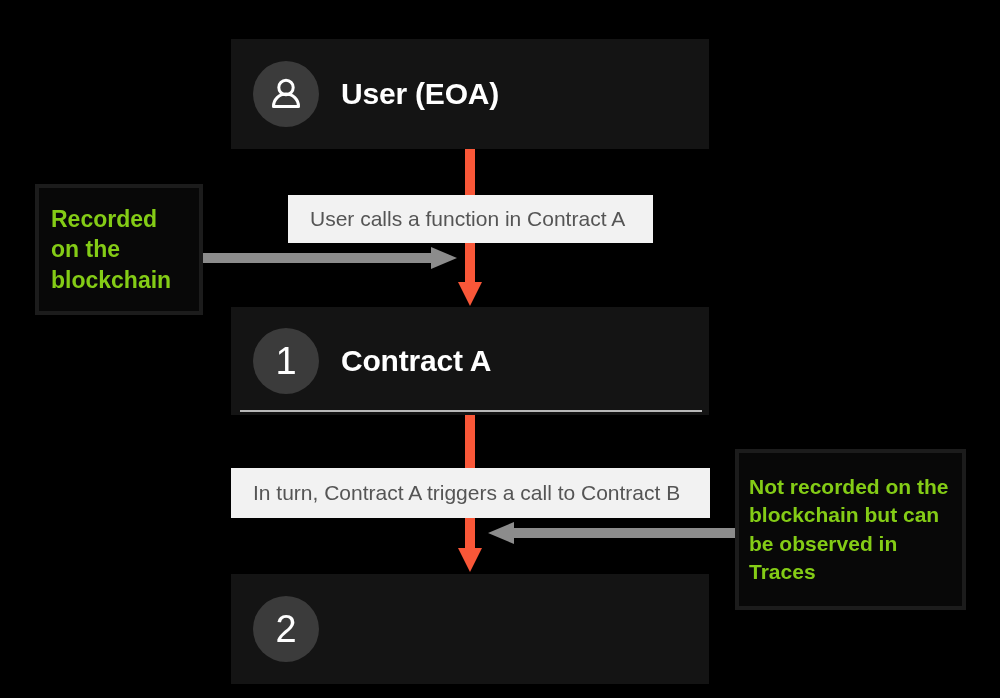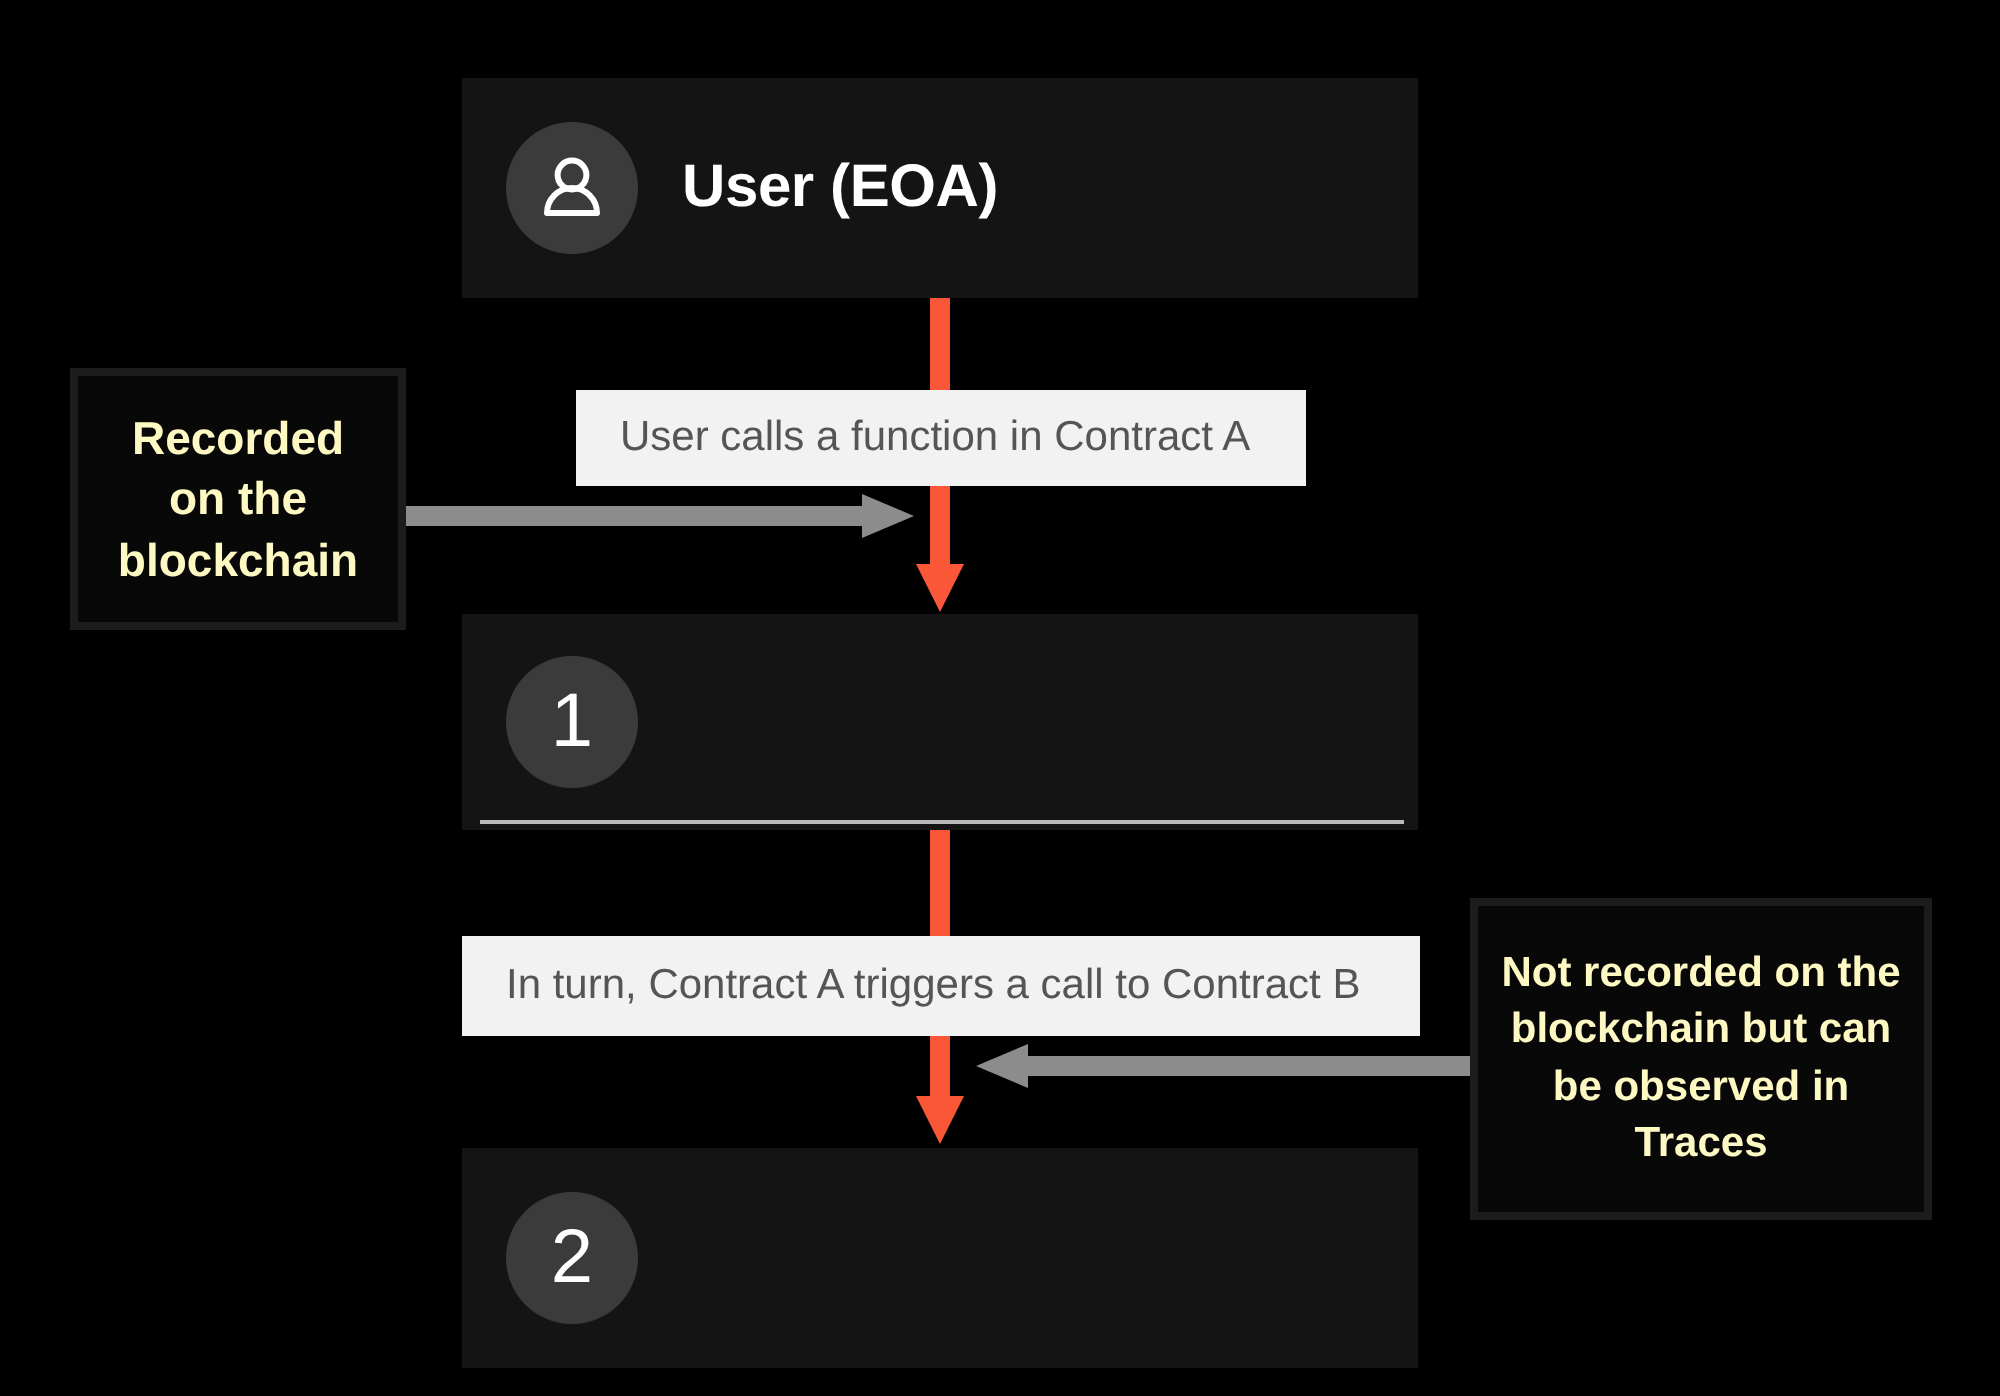--- a/index.html
+++ b/index.html
@@ -113,8 +113,7 @@
     display: flex;
     align-items: center;
     justify-content: center;
-    text-align: center;
-    color: #fef9c3;
+    color: #84cc16;
     font-weight: 700;
     z-index: 3;
   }

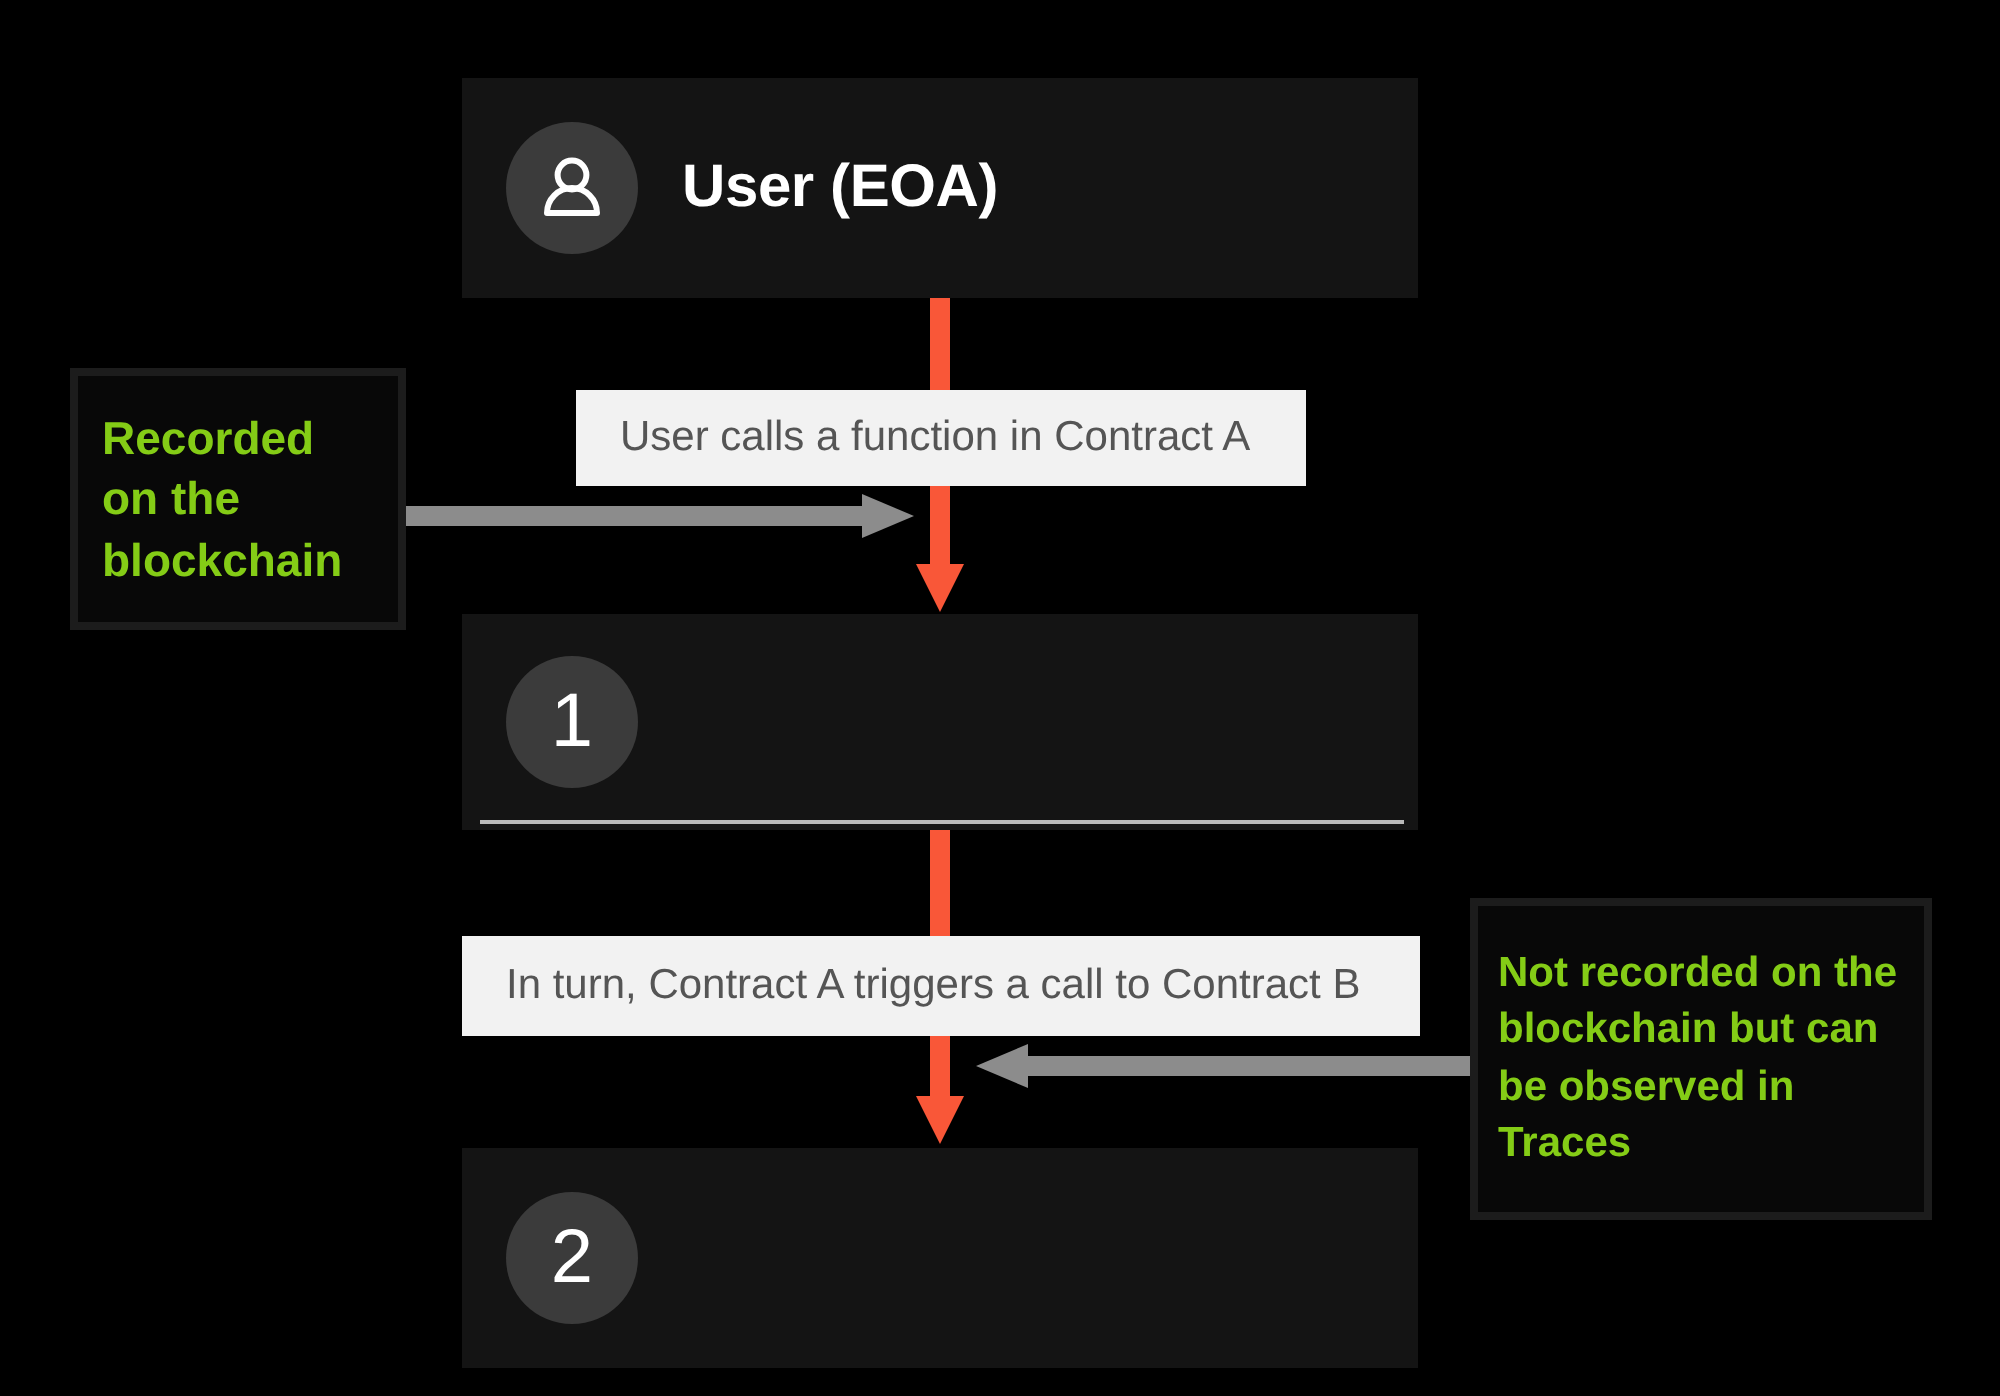--- a/index.html
+++ b/index.html
@@ -190,6 +190,7 @@
     <div class="badge">
       <span class="badge-num">1</span>
     </div>
+    <div class="node-label">Contract A</div>
   </div>
   <div class="node-rule"></div>
 

